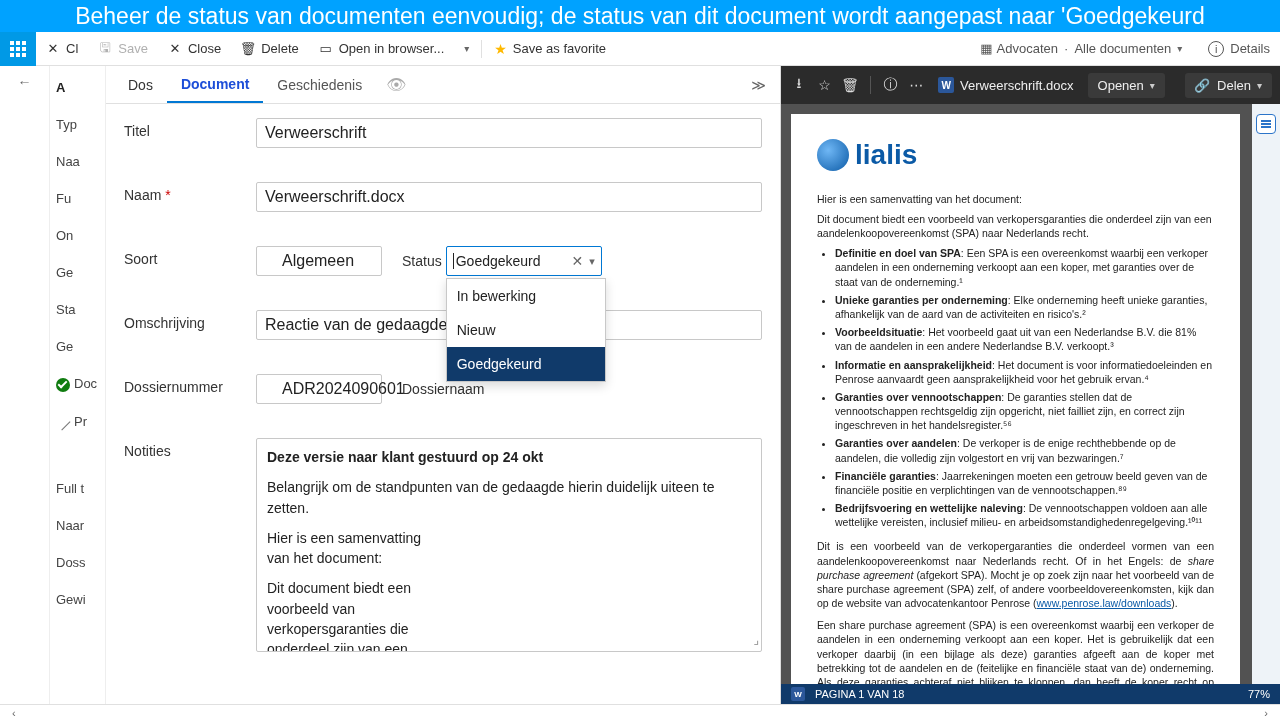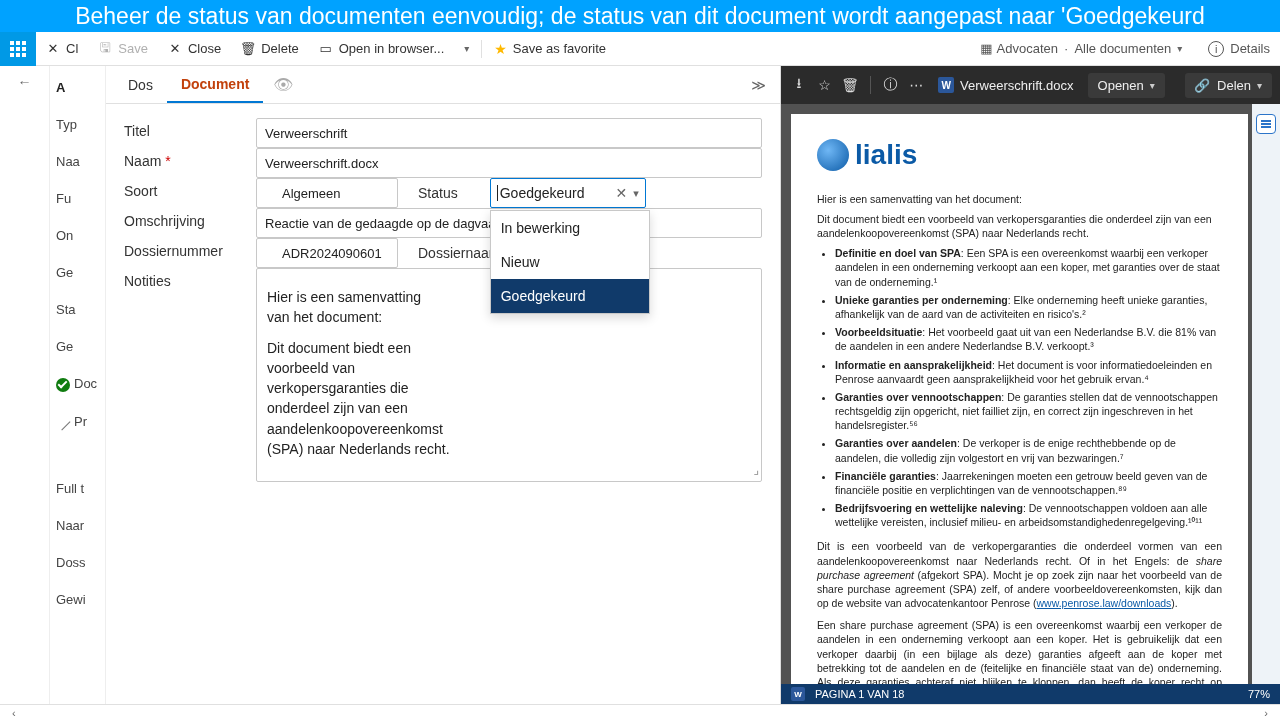--- a/index.html
+++ b/index.html
@@ -38,7 +38,7 @@
 .tabs { display:flex; align-items:center; border-bottom:1px solid #e0e0e0; height:38px; padding:0 8px; font-size:14px; color:#555; }
 .tab { padding:0 14px; height:100%; display:flex; align-items:center; cursor:pointer; }
 .tab.partial { color:#333; }
-.tab.active { color:#c2410c; border-bottom:2px solid #0078d4; font-weight:600; }
+.tab.active { color:#1d4ed8; border-bottom:2px solid #0078d4; font-weight:600; }
 .tab-eye { color:#aaa; font-size:16px; margin-left:10px; }
 .tab-more { margin-left:auto; color:#666; font-size:14px; padding:0 6px; }
 

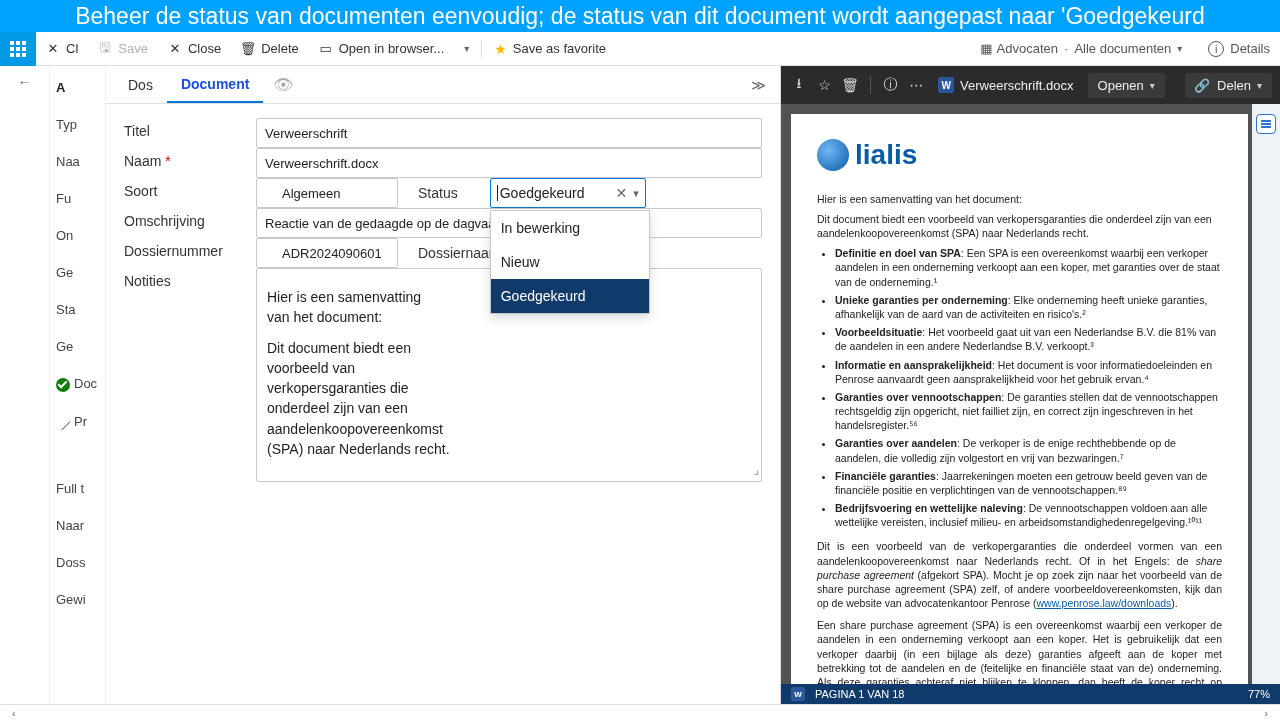--- a/index.html
+++ b/index.html
@@ -192,6 +192,7 @@
     <div class="tabs">
       <div class="tab partial">Dos</div>
       <div class="tab active">Document</div>
+      <div class="tab">Geschiedenis</div>
       <div class="tab-eye">👁</div>
       <div class="tab-more">≫</div>
     </div>

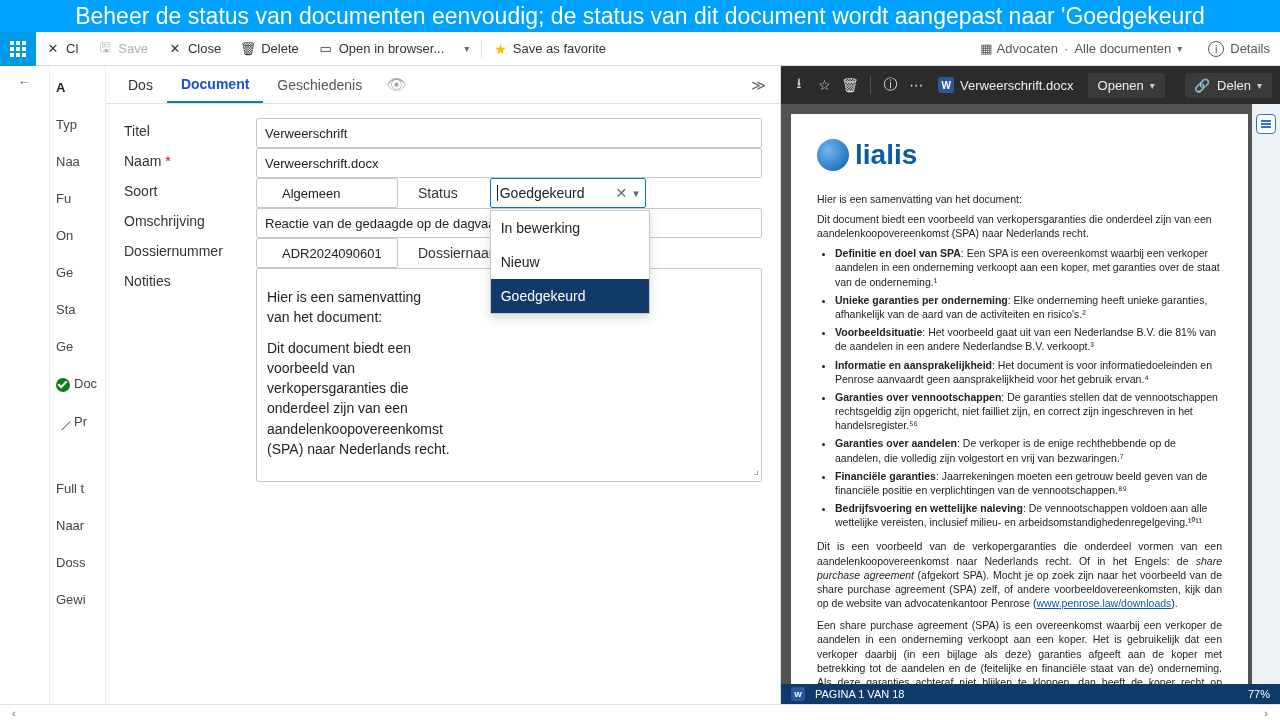--- a/index.html
+++ b/index.html
@@ -43,7 +43,7 @@
 .tab-more { margin-left:auto; color:#666; font-size:14px; padding:0 6px; }
 
 .form-body { padding:14px 18px 0 18px; font-size:14px; color:#333; overflow:hidden; position:relative; }
-.frow { display:flex; align-items:flex-start; margin-bottom:0; }
+.frow { display:flex; align-items:flex-start; margin-bottom:34px; }
 .flabel { width:132px; color:#333; padding-top:5px; }
 .req { color:#c00; }
 .fval { flex:1; }

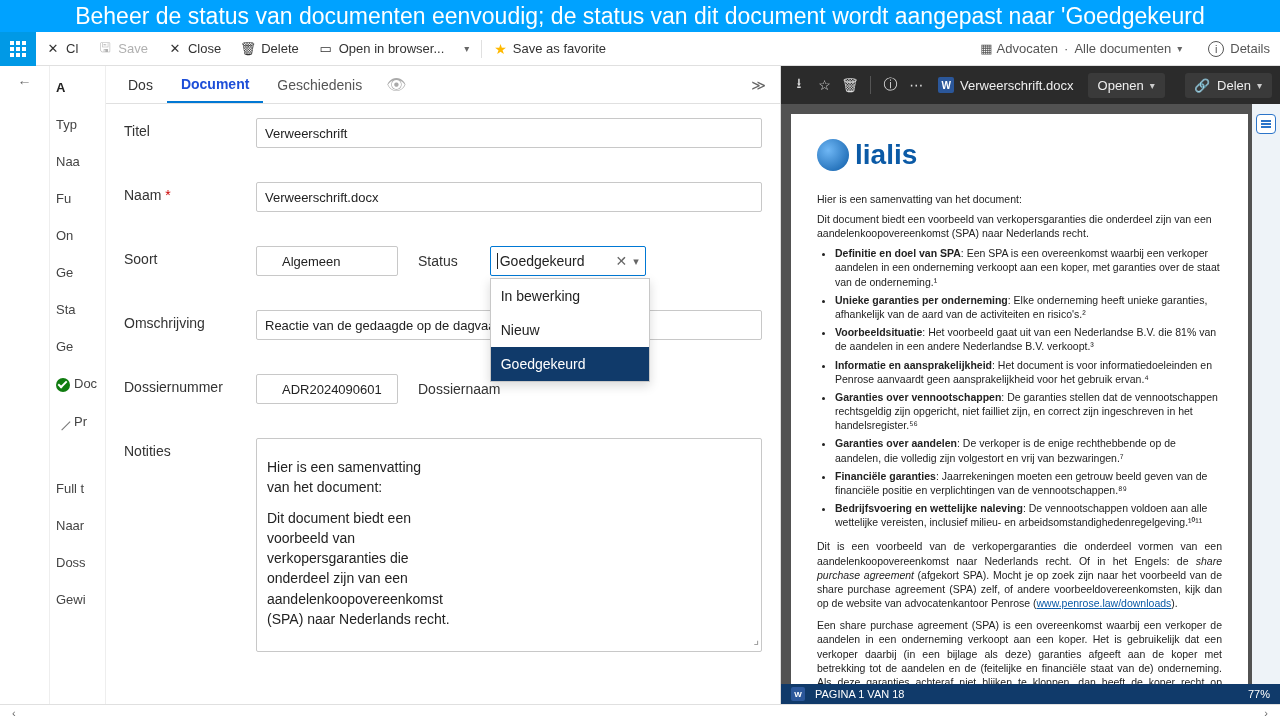--- a/index.html
+++ b/index.html
@@ -47,7 +47,7 @@
 .flabel { width:132px; color:#333; padding-top:5px; }
 .req { color:#c00; }
 .fval { flex:1; }
-.input { border:1px solid #c8c8c8; border-radius:2px; padding:5px 8px; min-height:30px; display:flex; align-items:center; background:#fff; font-size:13px; color:#222; }
+.input { border:1px solid #c8c8c8; border-radius:2px; padding:5px 8px; min-height:30px; display:flex; align-items:center; background:#fff; font-size:16px; color:#222; }
 .input.small { width:142px; display:inline-flex;padding-left:25px; }
 .two-col { display:flex; gap:20px; align-items:center; }
 .two-col .sub { display:flex; align-items:center; gap:32px; }

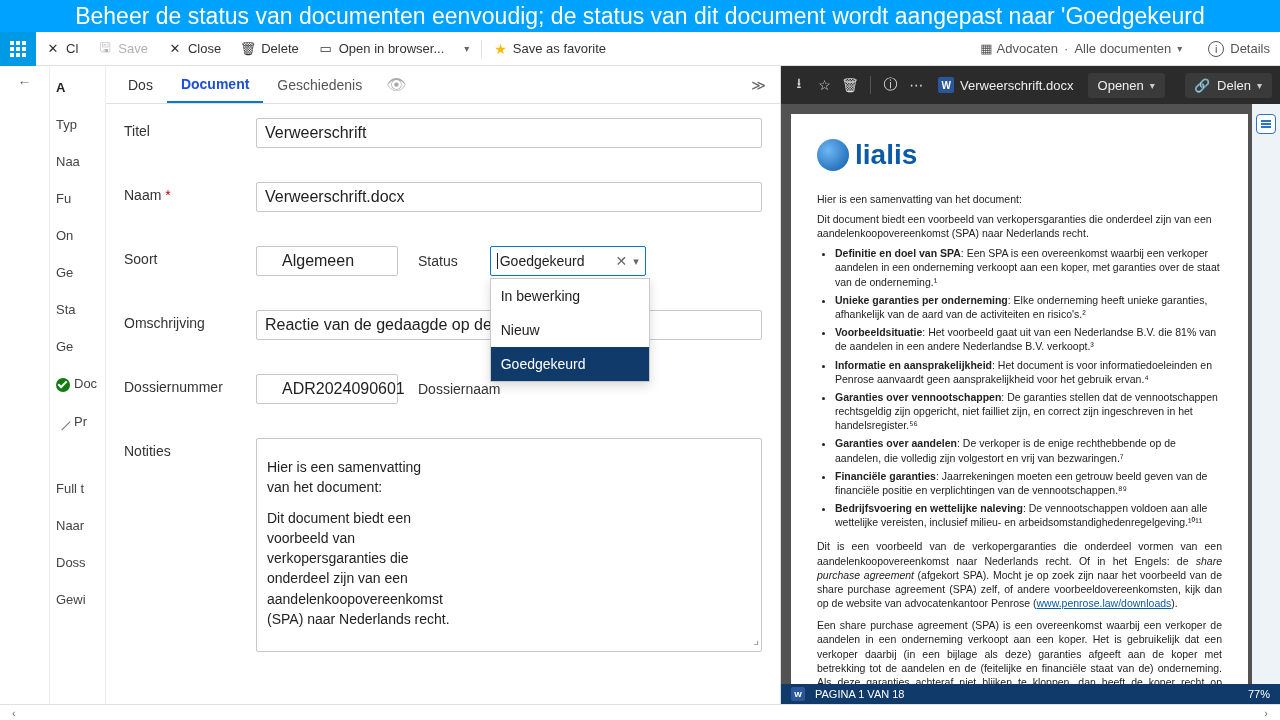--- a/index.html
+++ b/index.html
@@ -82,7 +82,7 @@
 .pv-side .bubble::after{content:""; position:absolute; left:4px; top:5px; width:10px; height:1.5px; background:#2b74c9; box-shadow:0 3px 0 #2b74c9, 0 6px 0 #2b74c9;}
 
 .pv-doc-wrap { flex:1; display:flex; background:#525252; overflow:hidden; }
-.pv-page { flex:1; margin:10px 4px 0 10px; background:#fff; padding:22px 26px; font-size:10.5px; color:#222; overflow:hidden; line-height:1.35;}
+.pv-page { flex:1; margin:10px 12px 0 10px; background:#fff; padding:22px 26px; font-size:10.5px; color:#222; overflow:hidden; line-height:1.35;}
 .pv-page .logo { display:flex; align-items:center; gap:6px; margin-bottom:18px;}
 .pv-page .logo .orb { width:32px; height:32px; border-radius:50%; background:radial-gradient(circle at 35% 35%, #6fb7f5, #0b5aa6); }
 .pv-page .logo .brand { font-size:28px; font-weight:700; color:#0b5aa6; }

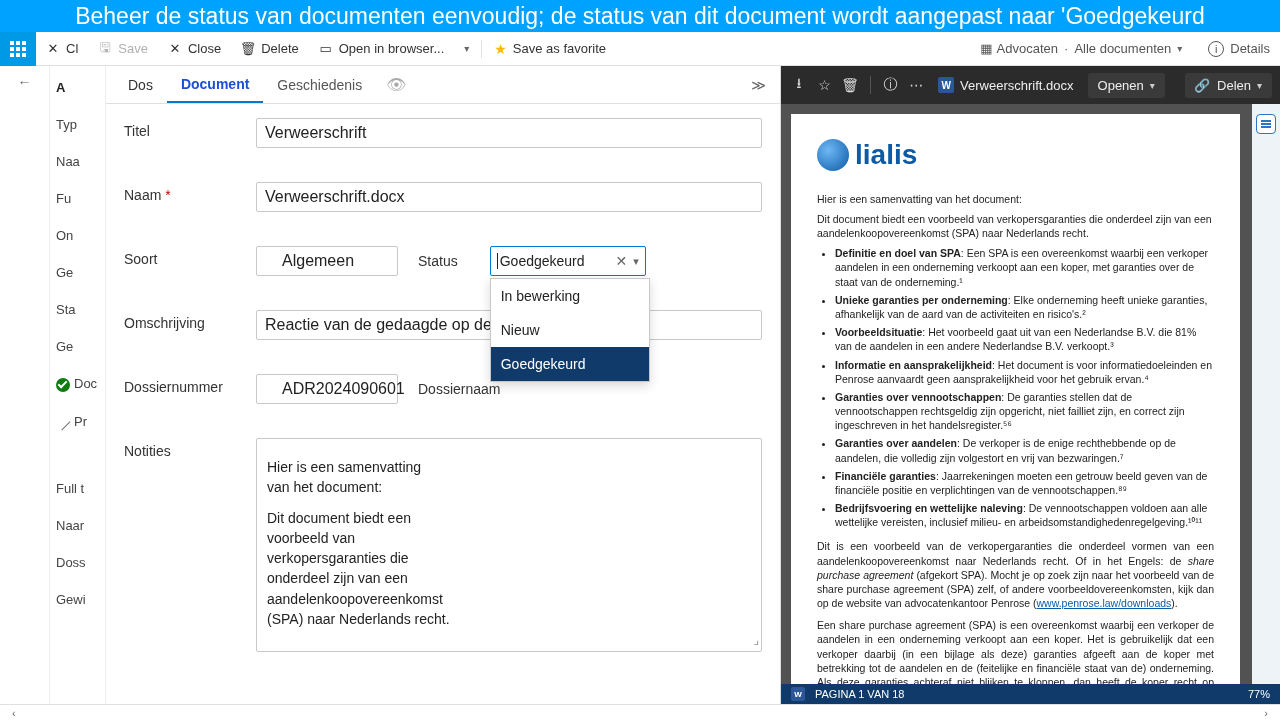--- a/index.html
+++ b/index.html
@@ -48,7 +48,7 @@
 .req { color:#c00; }
 .fval { flex:1; }
 .input { border:1px solid #c8c8c8; border-radius:2px; padding:5px 8px; min-height:30px; display:flex; align-items:center; background:#fff; font-size:16px; color:#222; }
-.input.small { width:142px; display:inline-flex;padding-left:25px; }
+.input.small { width:126px; display:inline-flex;padding-left:25px; }
 .two-col { display:flex; gap:20px; align-items:center; }
 .two-col .sub { display:flex; align-items:center; gap:32px; }
 .two-col .sublabel { color:#333; }

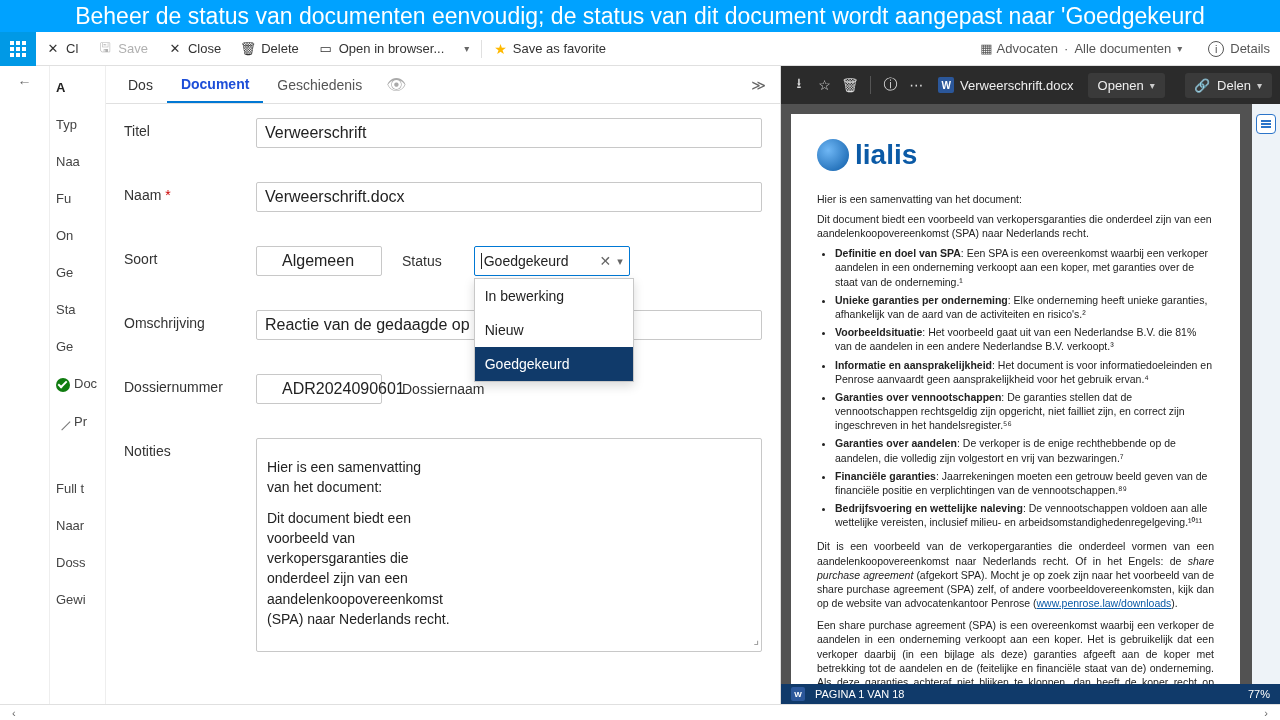--- a/index.html
+++ b/index.html
@@ -50,7 +50,7 @@
 .input { border:1px solid #c8c8c8; border-radius:2px; padding:5px 8px; min-height:30px; display:flex; align-items:center; background:#fff; font-size:16px; color:#222; }
 .input.small { width:126px; display:inline-flex;padding-left:25px; }
 .two-col { display:flex; gap:20px; align-items:center; }
-.two-col .sub { display:flex; align-items:center; gap:32px; }
+.two-col .sub { display:flex; align-items:center; gap:4px; }
 .two-col .sublabel { color:#333; }
 
 .status-wrap { position:relative; }

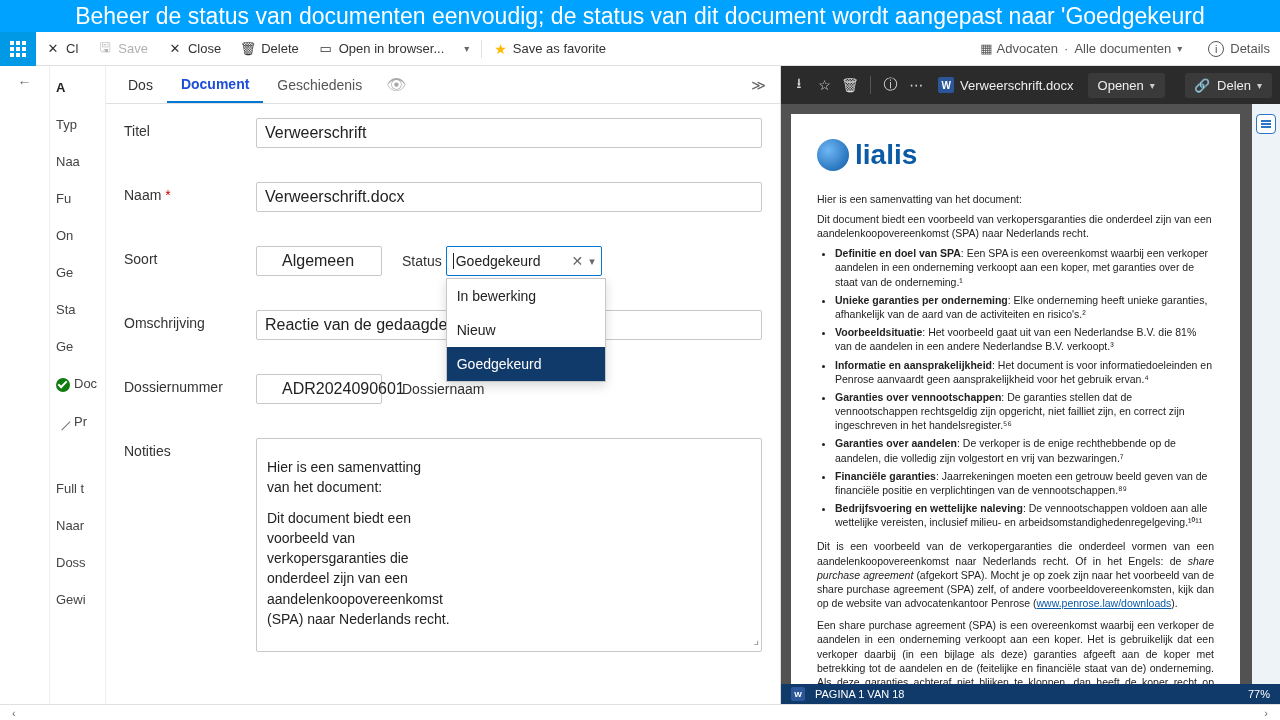--- a/index.html
+++ b/index.html
@@ -251,6 +251,7 @@
         <div class="flabel">Notities</div>
         <div class="fval">
           <div class="notes">
+            <div><strong>Deze versie naar klant gestuurd op 24 okt</strong></div>
             <p style="max-width:180px;">Hier is een samenvatting van het document:</p>
             <p style="max-width:200px;">Dit document biedt een voorbeeld van verkopersgaranties die onderdeel zijn van een aandelenkoopovereenkomst (SPA) naar Nederlands recht.</p>
 

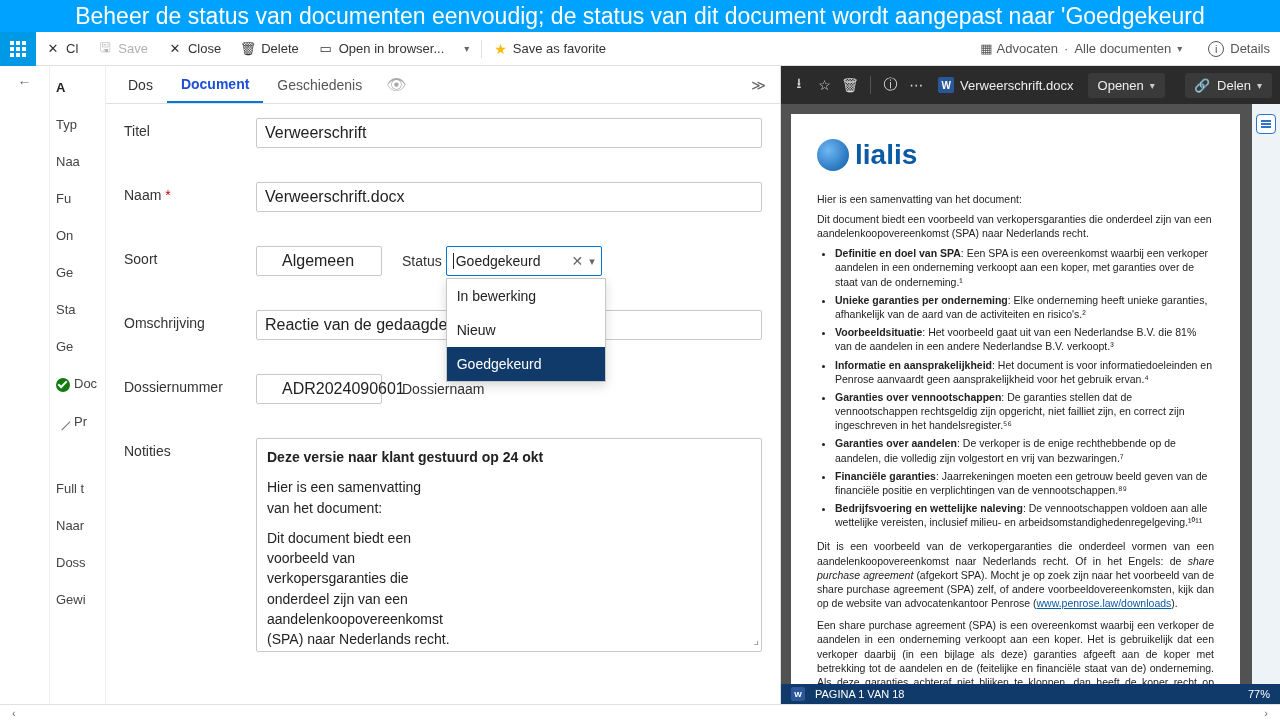--- a/index.html
+++ b/index.html
@@ -252,6 +252,7 @@
         <div class="fval">
           <div class="notes">
             <div><strong>Deze versie naar klant gestuurd op 24 okt</strong></div>
+            <p>Belangrijk om de standpunten van de gedaagde hierin duidelijk uiteen te zetten.</p>
             <p style="max-width:180px;">Hier is een samenvatting van het document:</p>
             <p style="max-width:200px;">Dit document biedt een voorbeeld van verkopersgaranties die onderdeel zijn van een aandelenkoopovereenkomst (SPA) naar Nederlands recht.</p>
 

